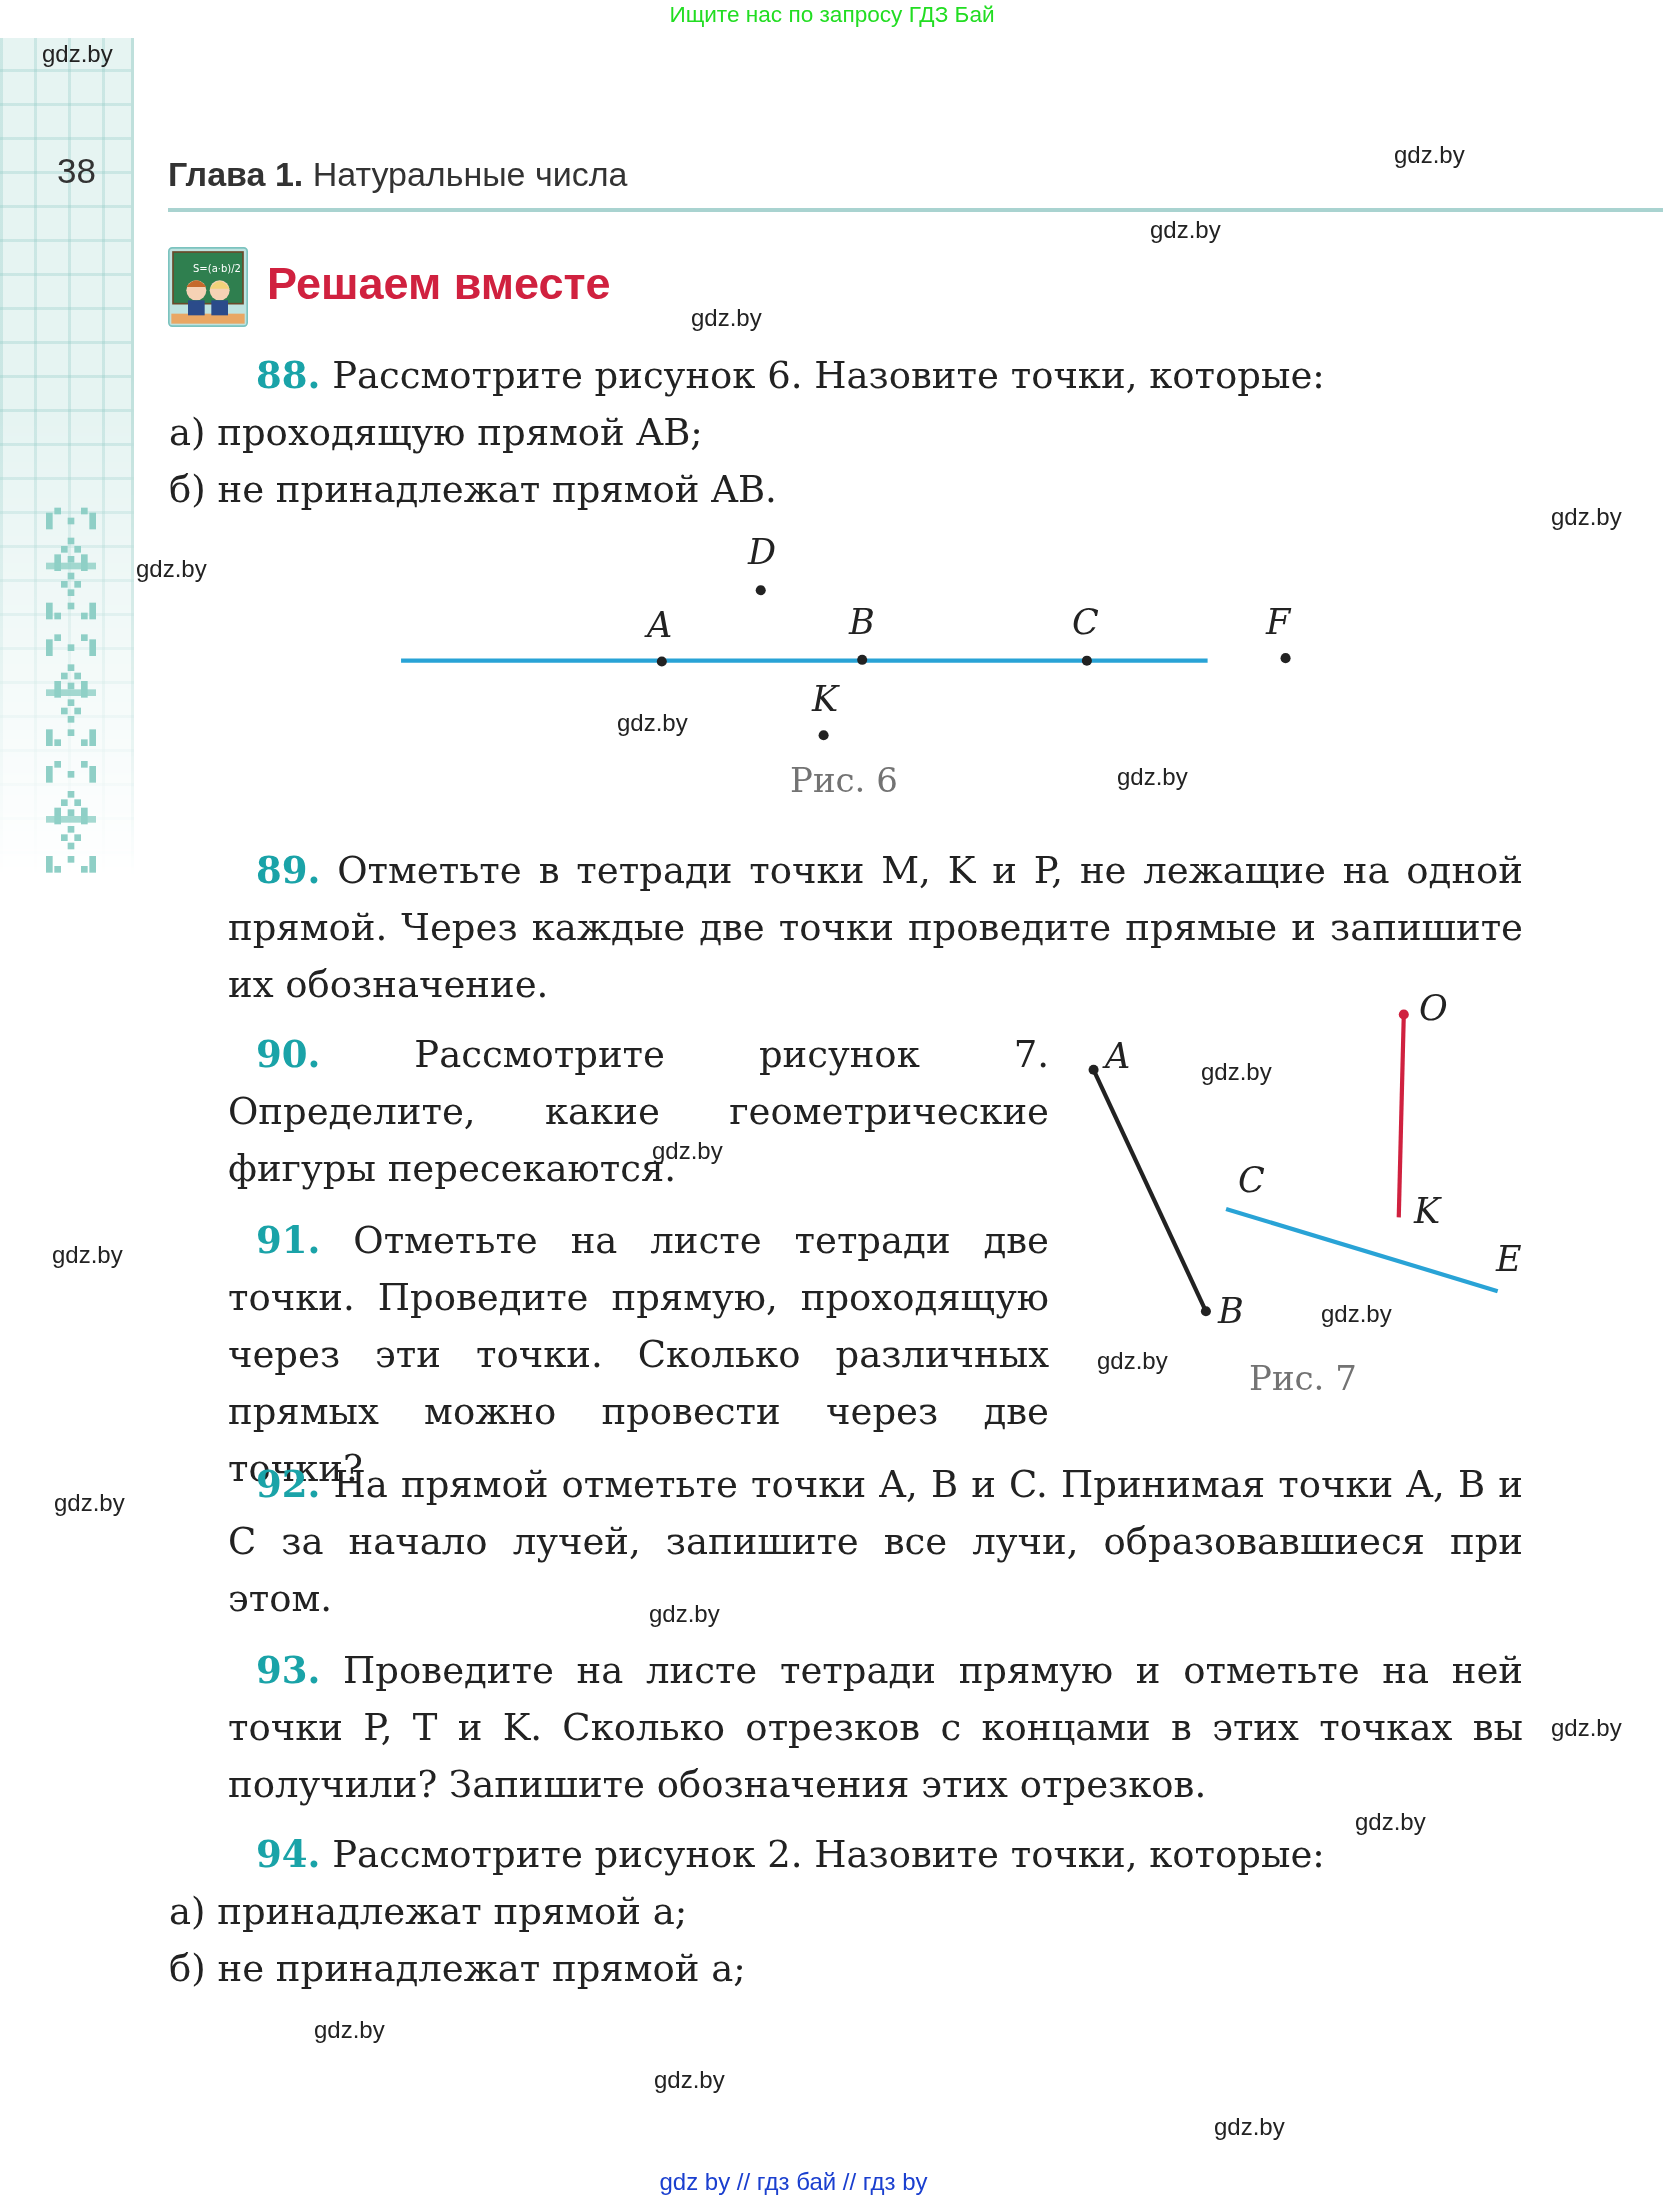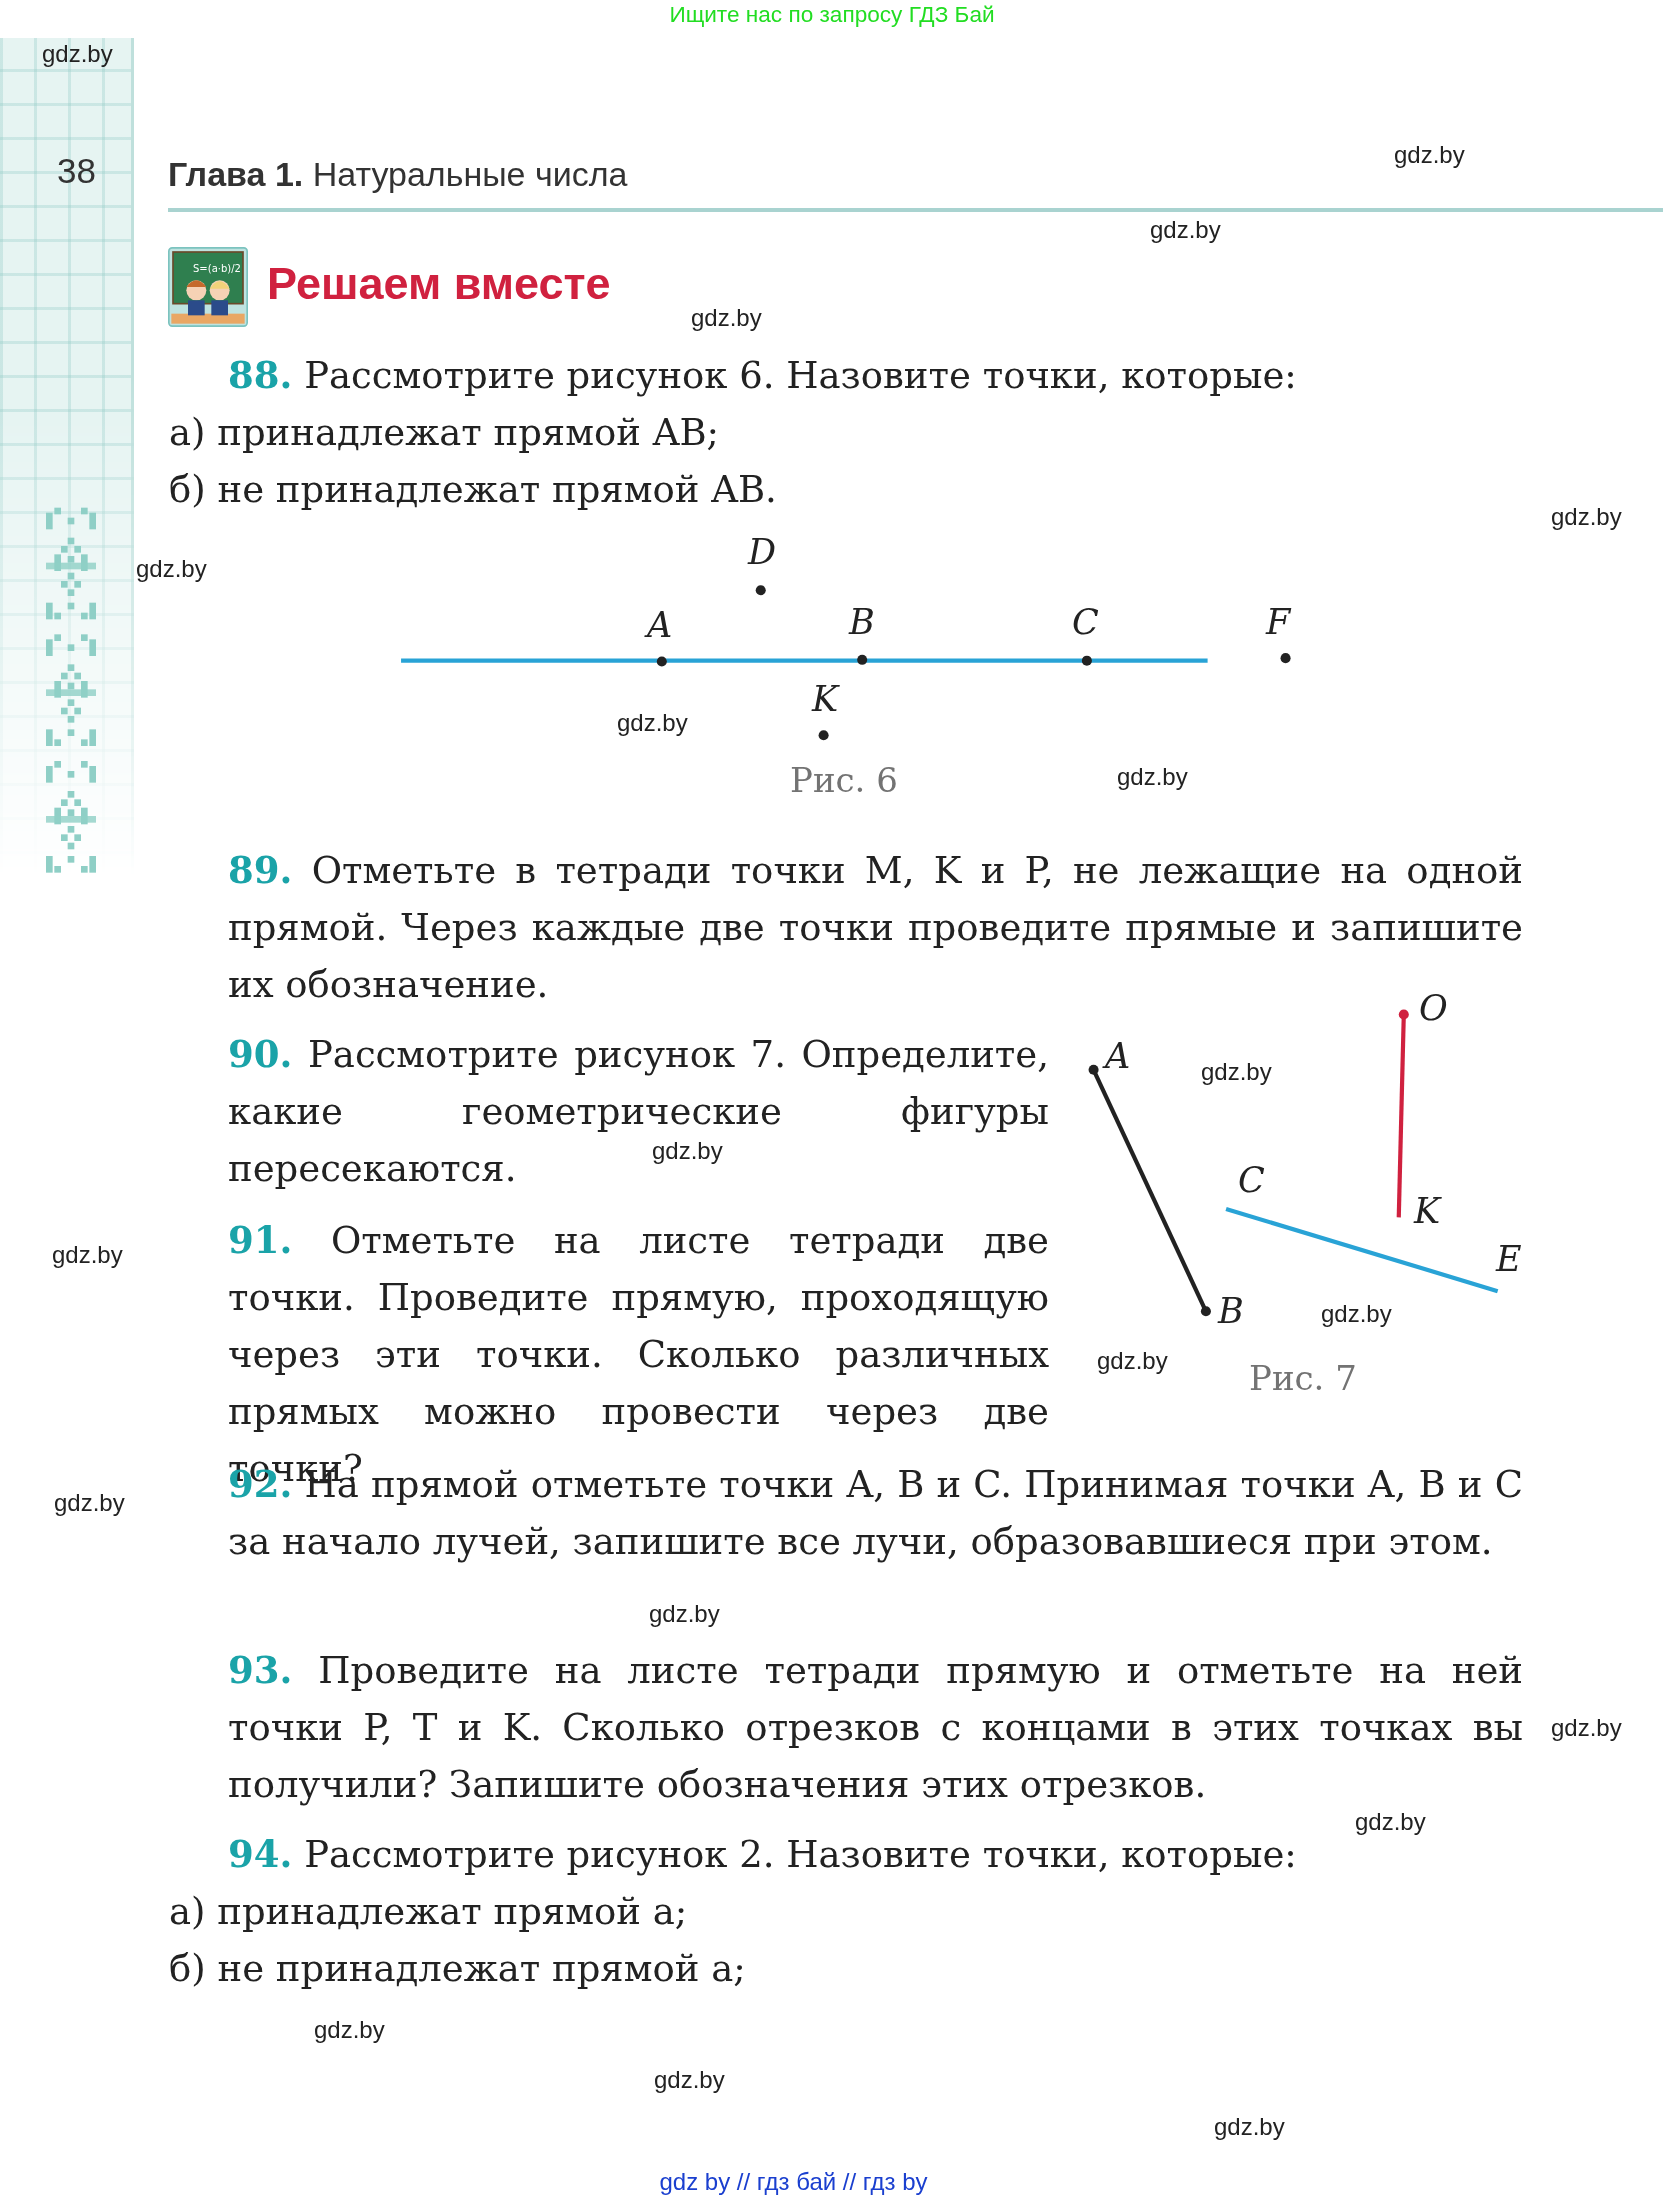--- a/index.html
+++ b/index.html
@@ -27,7 +27,7 @@
   .section-title{position:absolute;left:267px;top:258px;font-family:"Liberation Sans",sans-serif;font-weight:bold;font-size:45px;color:#d0213f;}
   .para{position:absolute;left:169px;width:1354px;font-size:37px;line-height:57px;color:#222;text-align:justify;}
   .para.narrow{width:880px;}
-  .num{color:#1aa3a8;font-weight:bold;}
+  .num{color:#1aa3a8;font-weight:bold;margin-left:28px;}
   .indent{padding-left:59px;}
   .caption{position:absolute;font-size:34px;color:#737373;}
   .footer{position:absolute;left:0;width:1587px;top:2168px;text-align:center;font-family:"Liberation Sans",sans-serif;font-size:24px;color:#1a3fcf;}

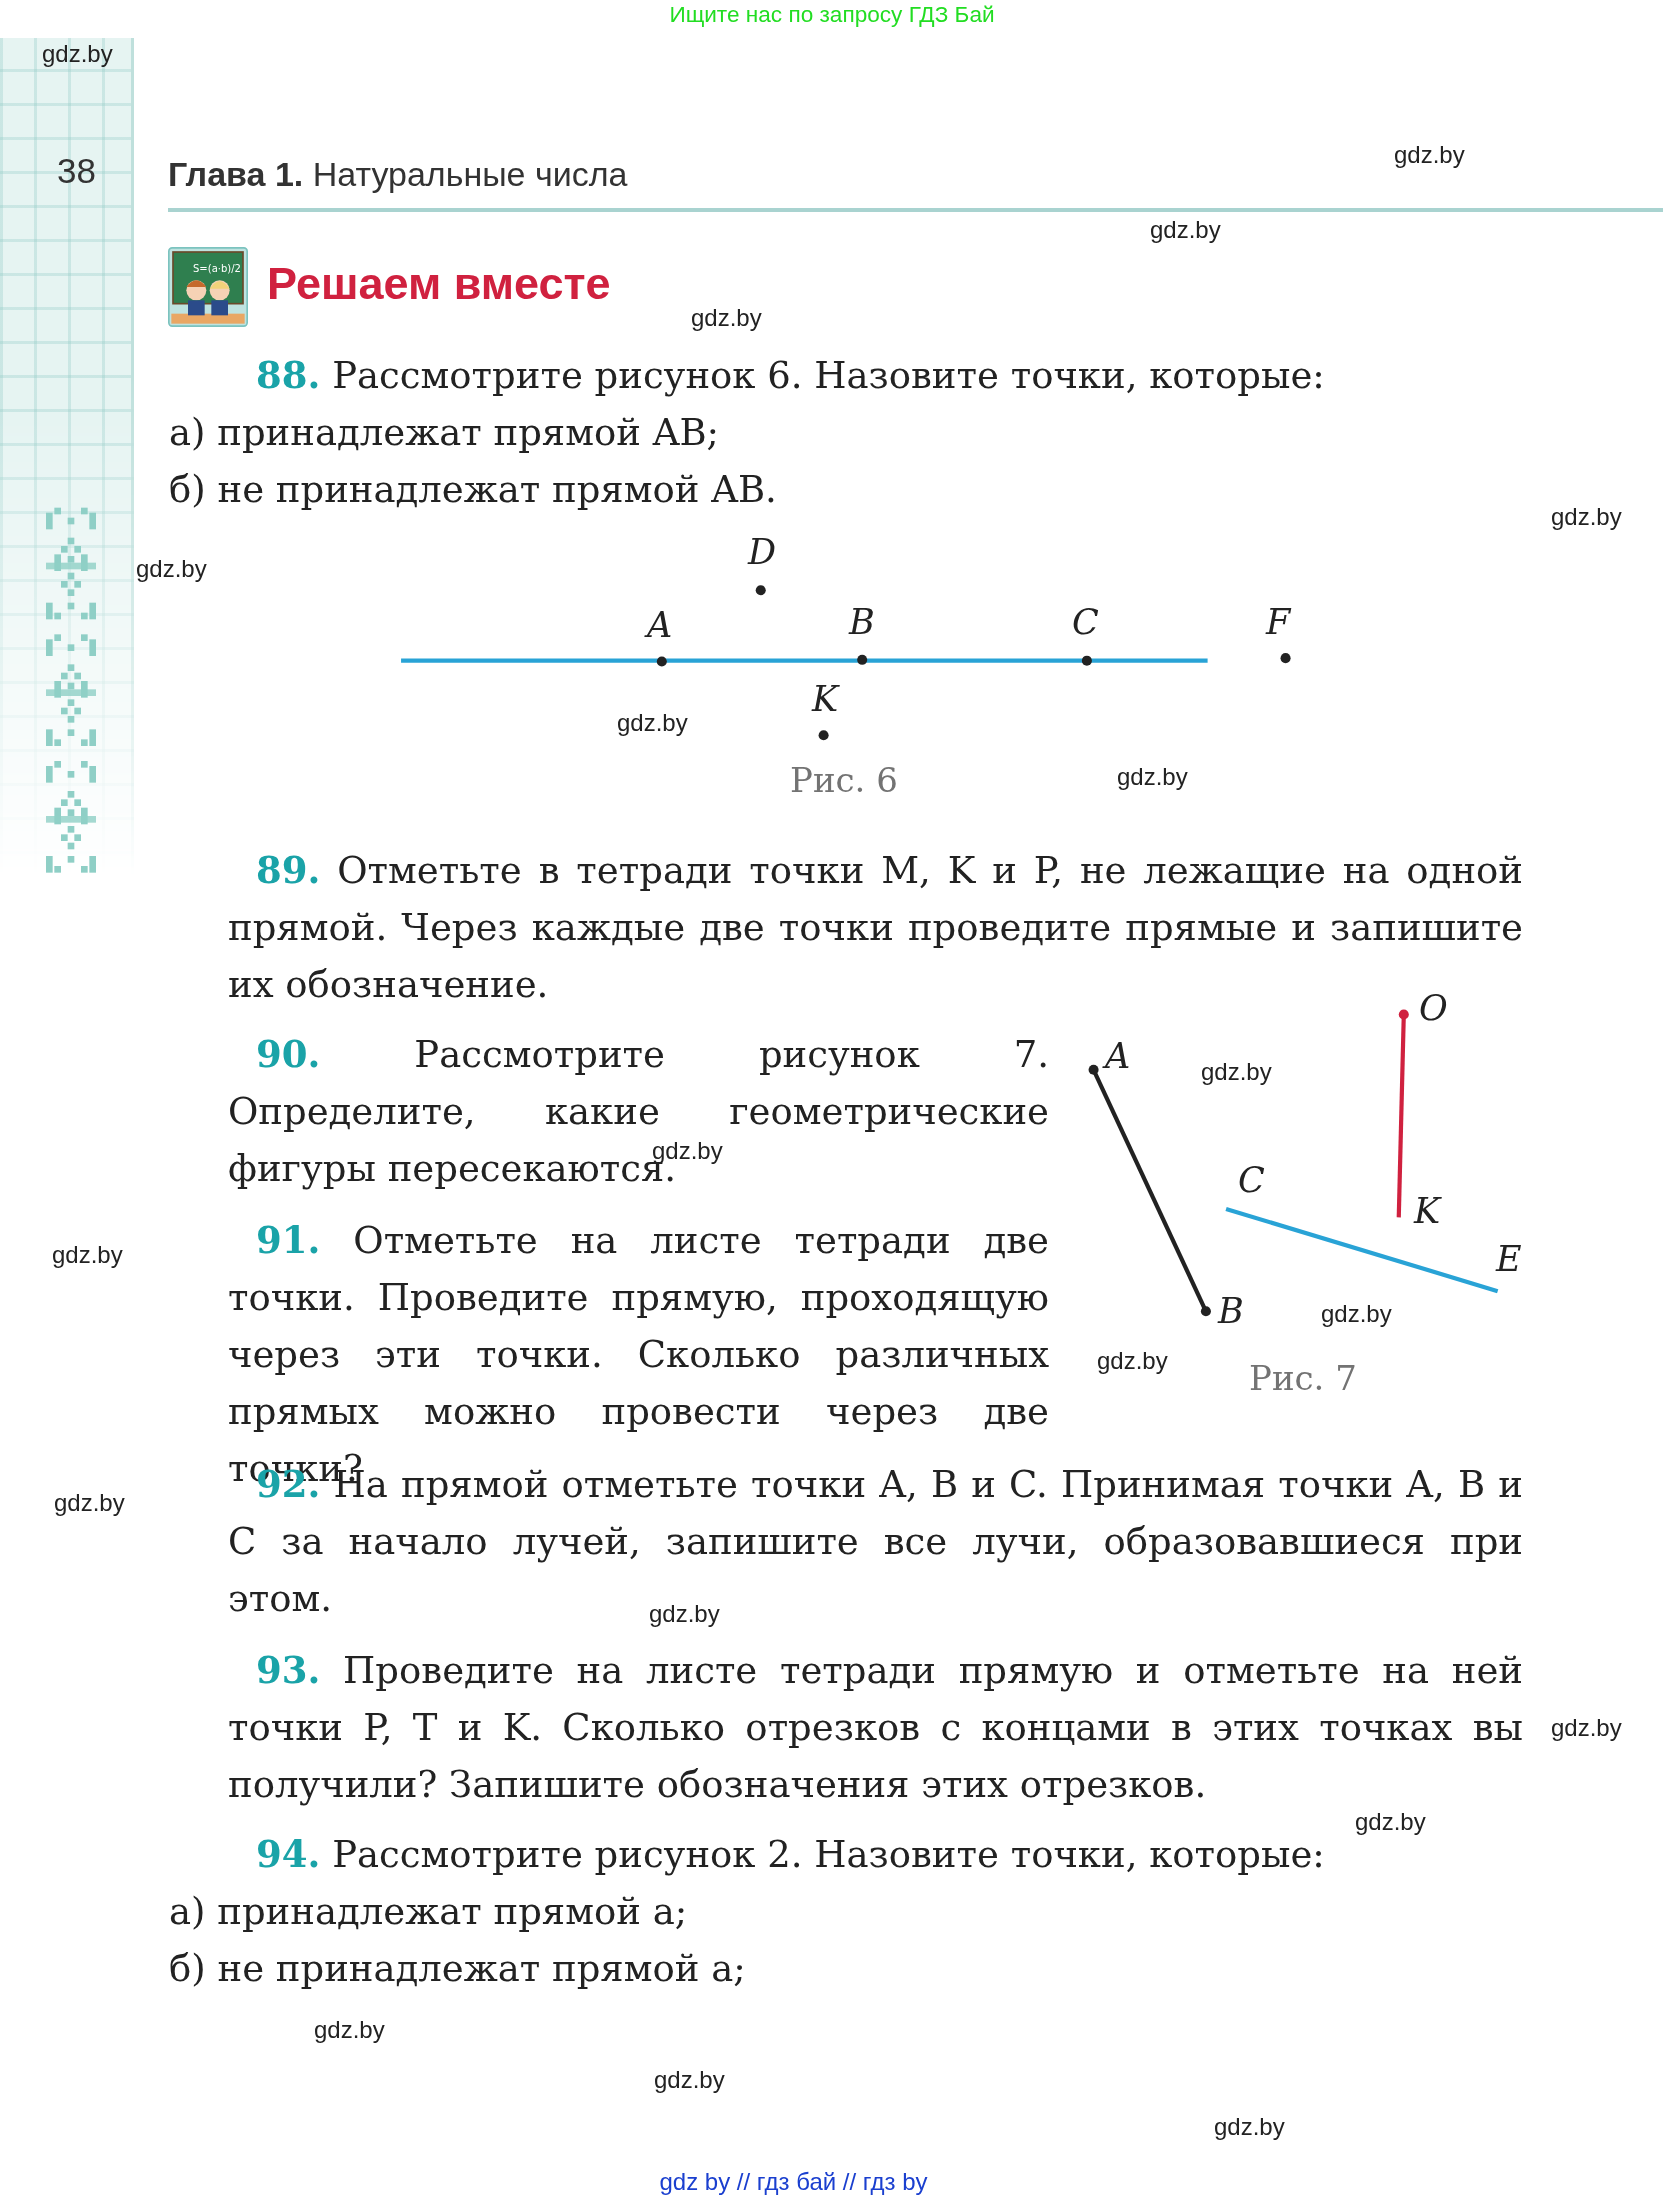--- a/index.html
+++ b/index.html
@@ -117,7 +117,7 @@
 
 <div class="para" style="top:347px;">
   <div class="indent"><span class="num">88.</span> <span>Рассмотрите рисунок 6. Назовите точки, которые:</span></div>
-  <div>а) принадлежат прямой AB;</div>
+  <div>а) проходящую прямой AB;</div>
   <div>б) не принадлежат прямой AB.</div>
 </div>
 

